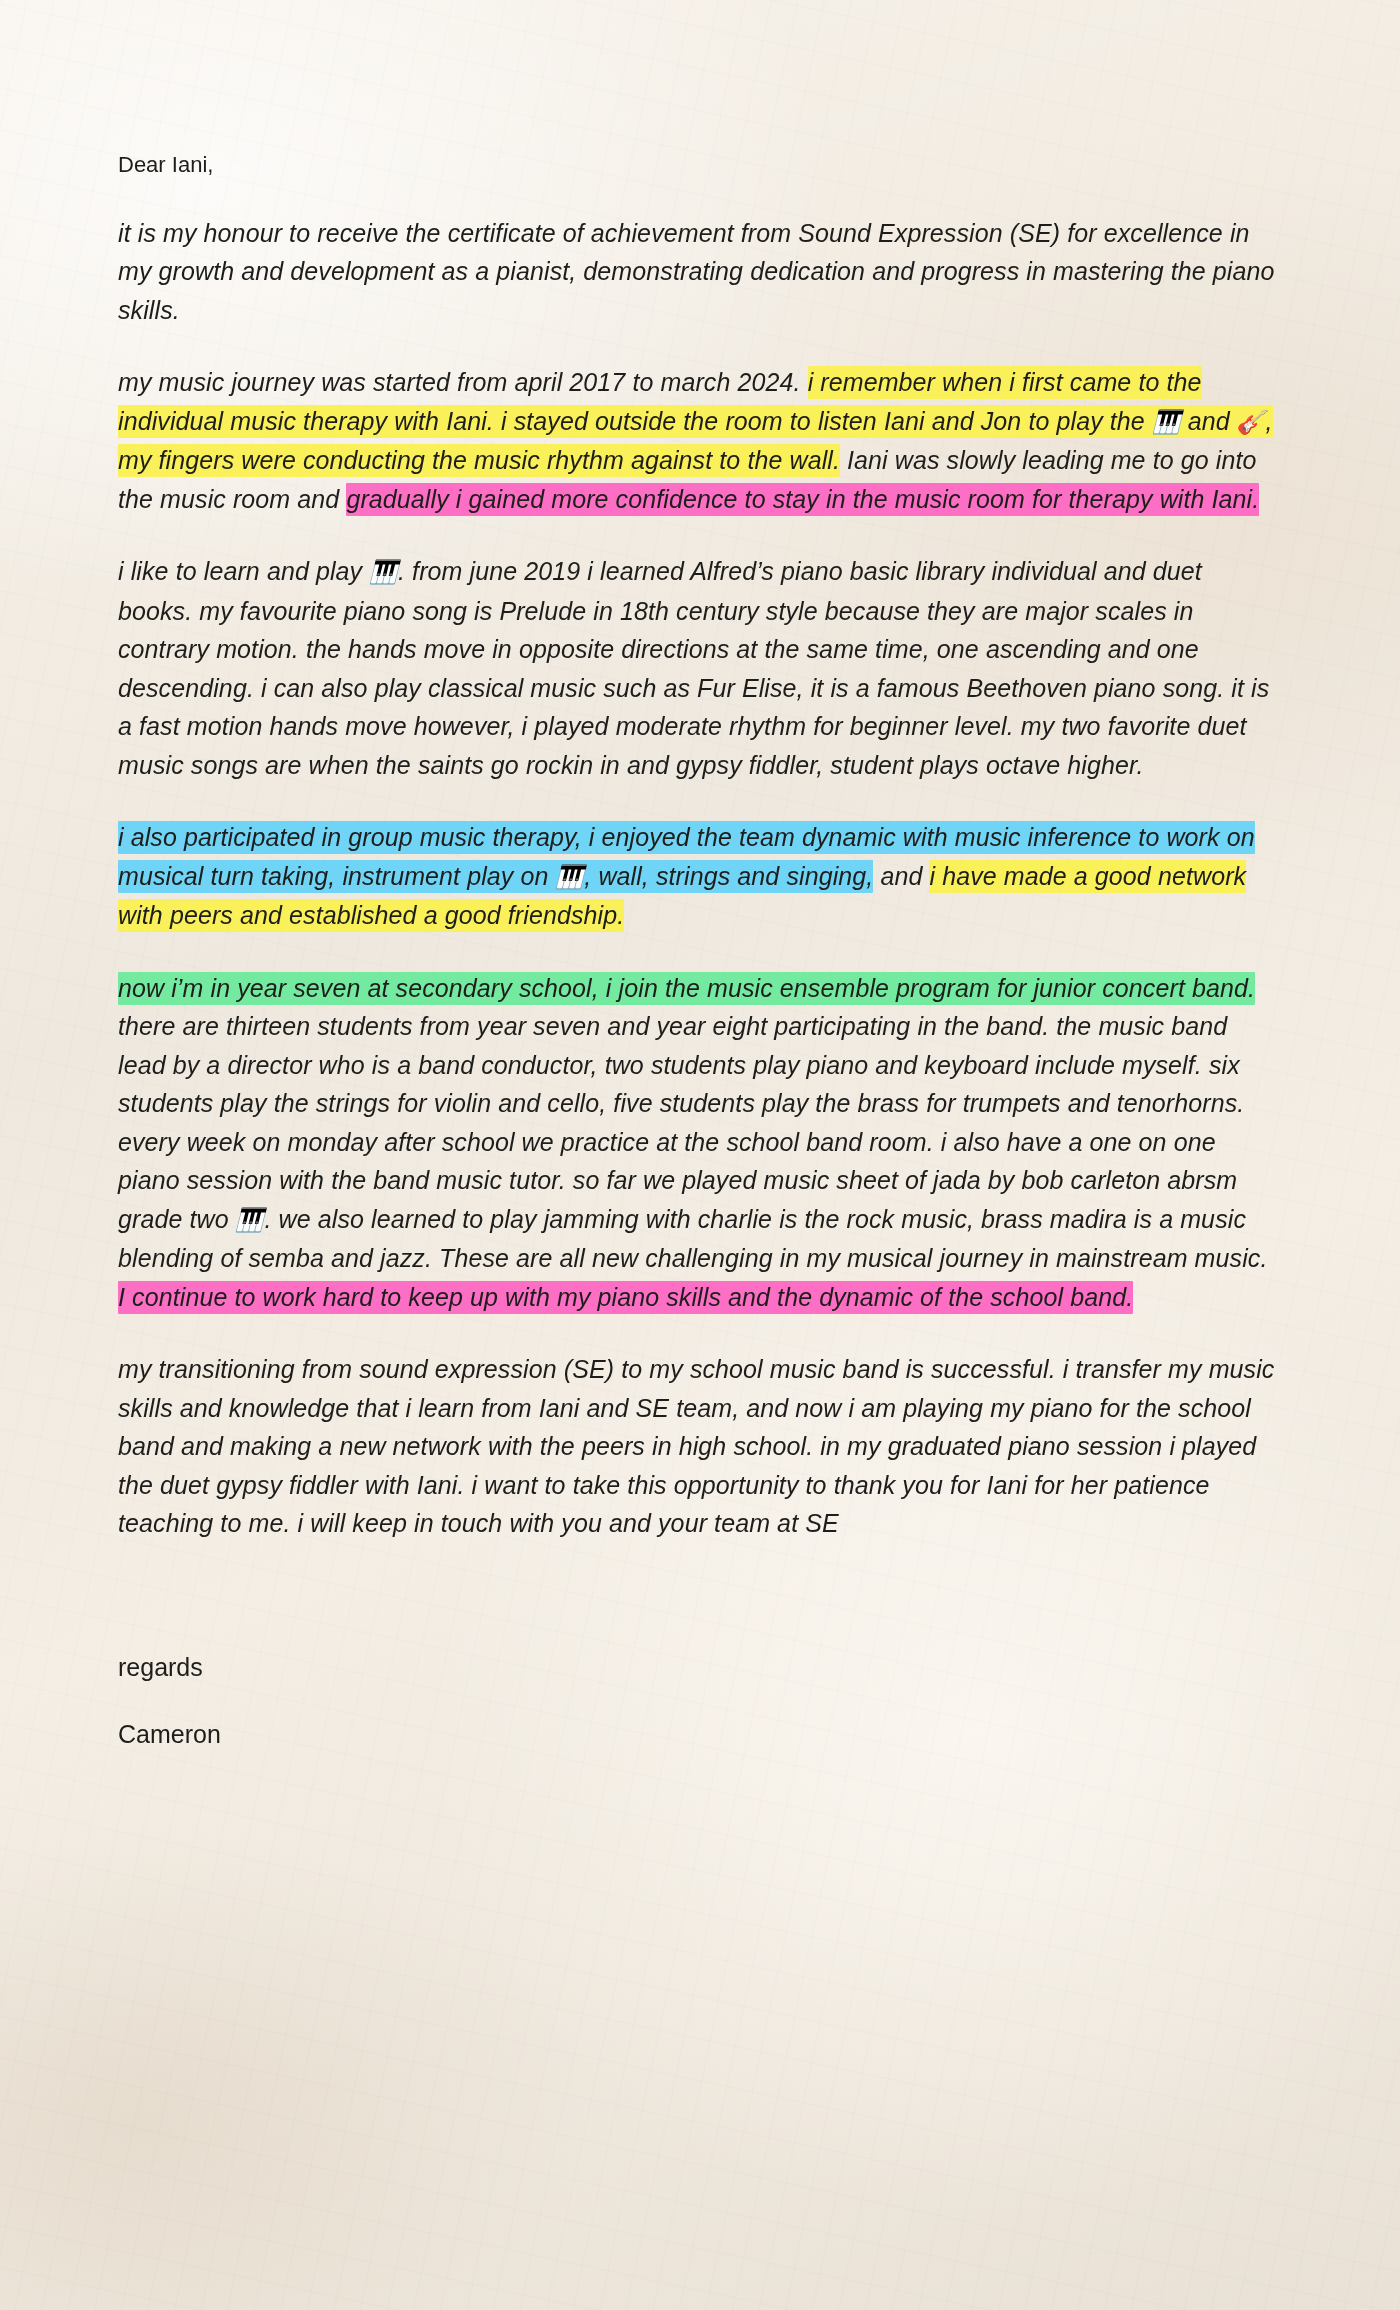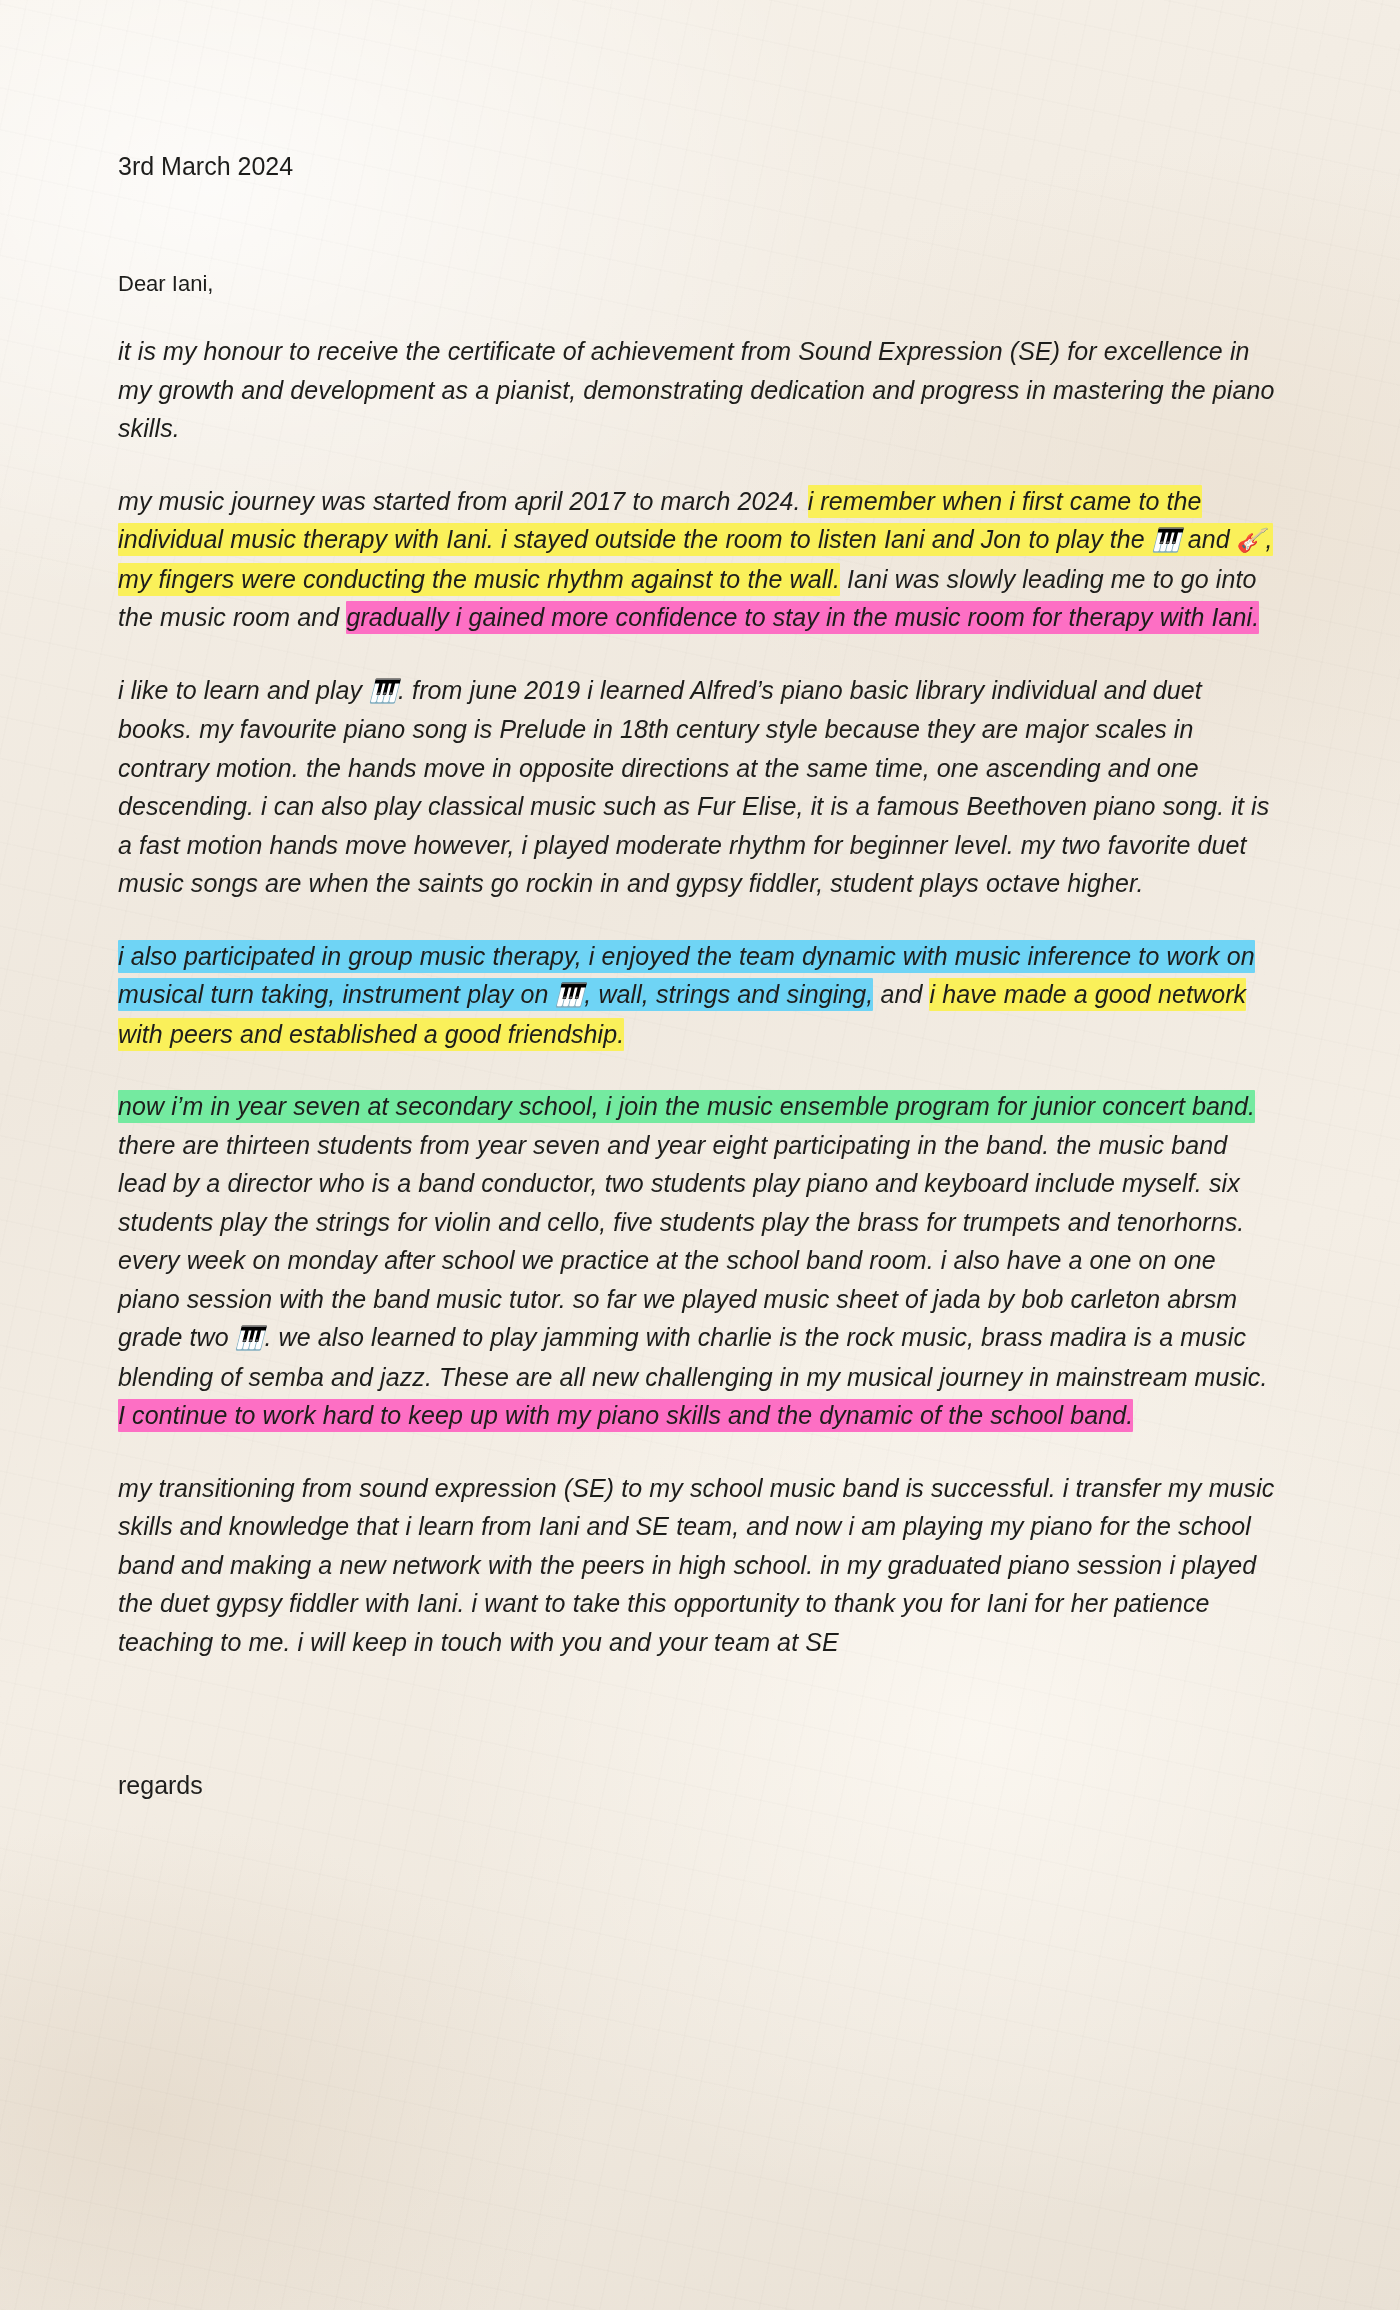--- a/index.html
+++ b/index.html
@@ -98,7 +98,6 @@
 <div class="paper">
   <div class="content">
 
-    <div class="date">3rd March 2024</div>
 
     <div class="salutation">Dear Iani,</div>
 

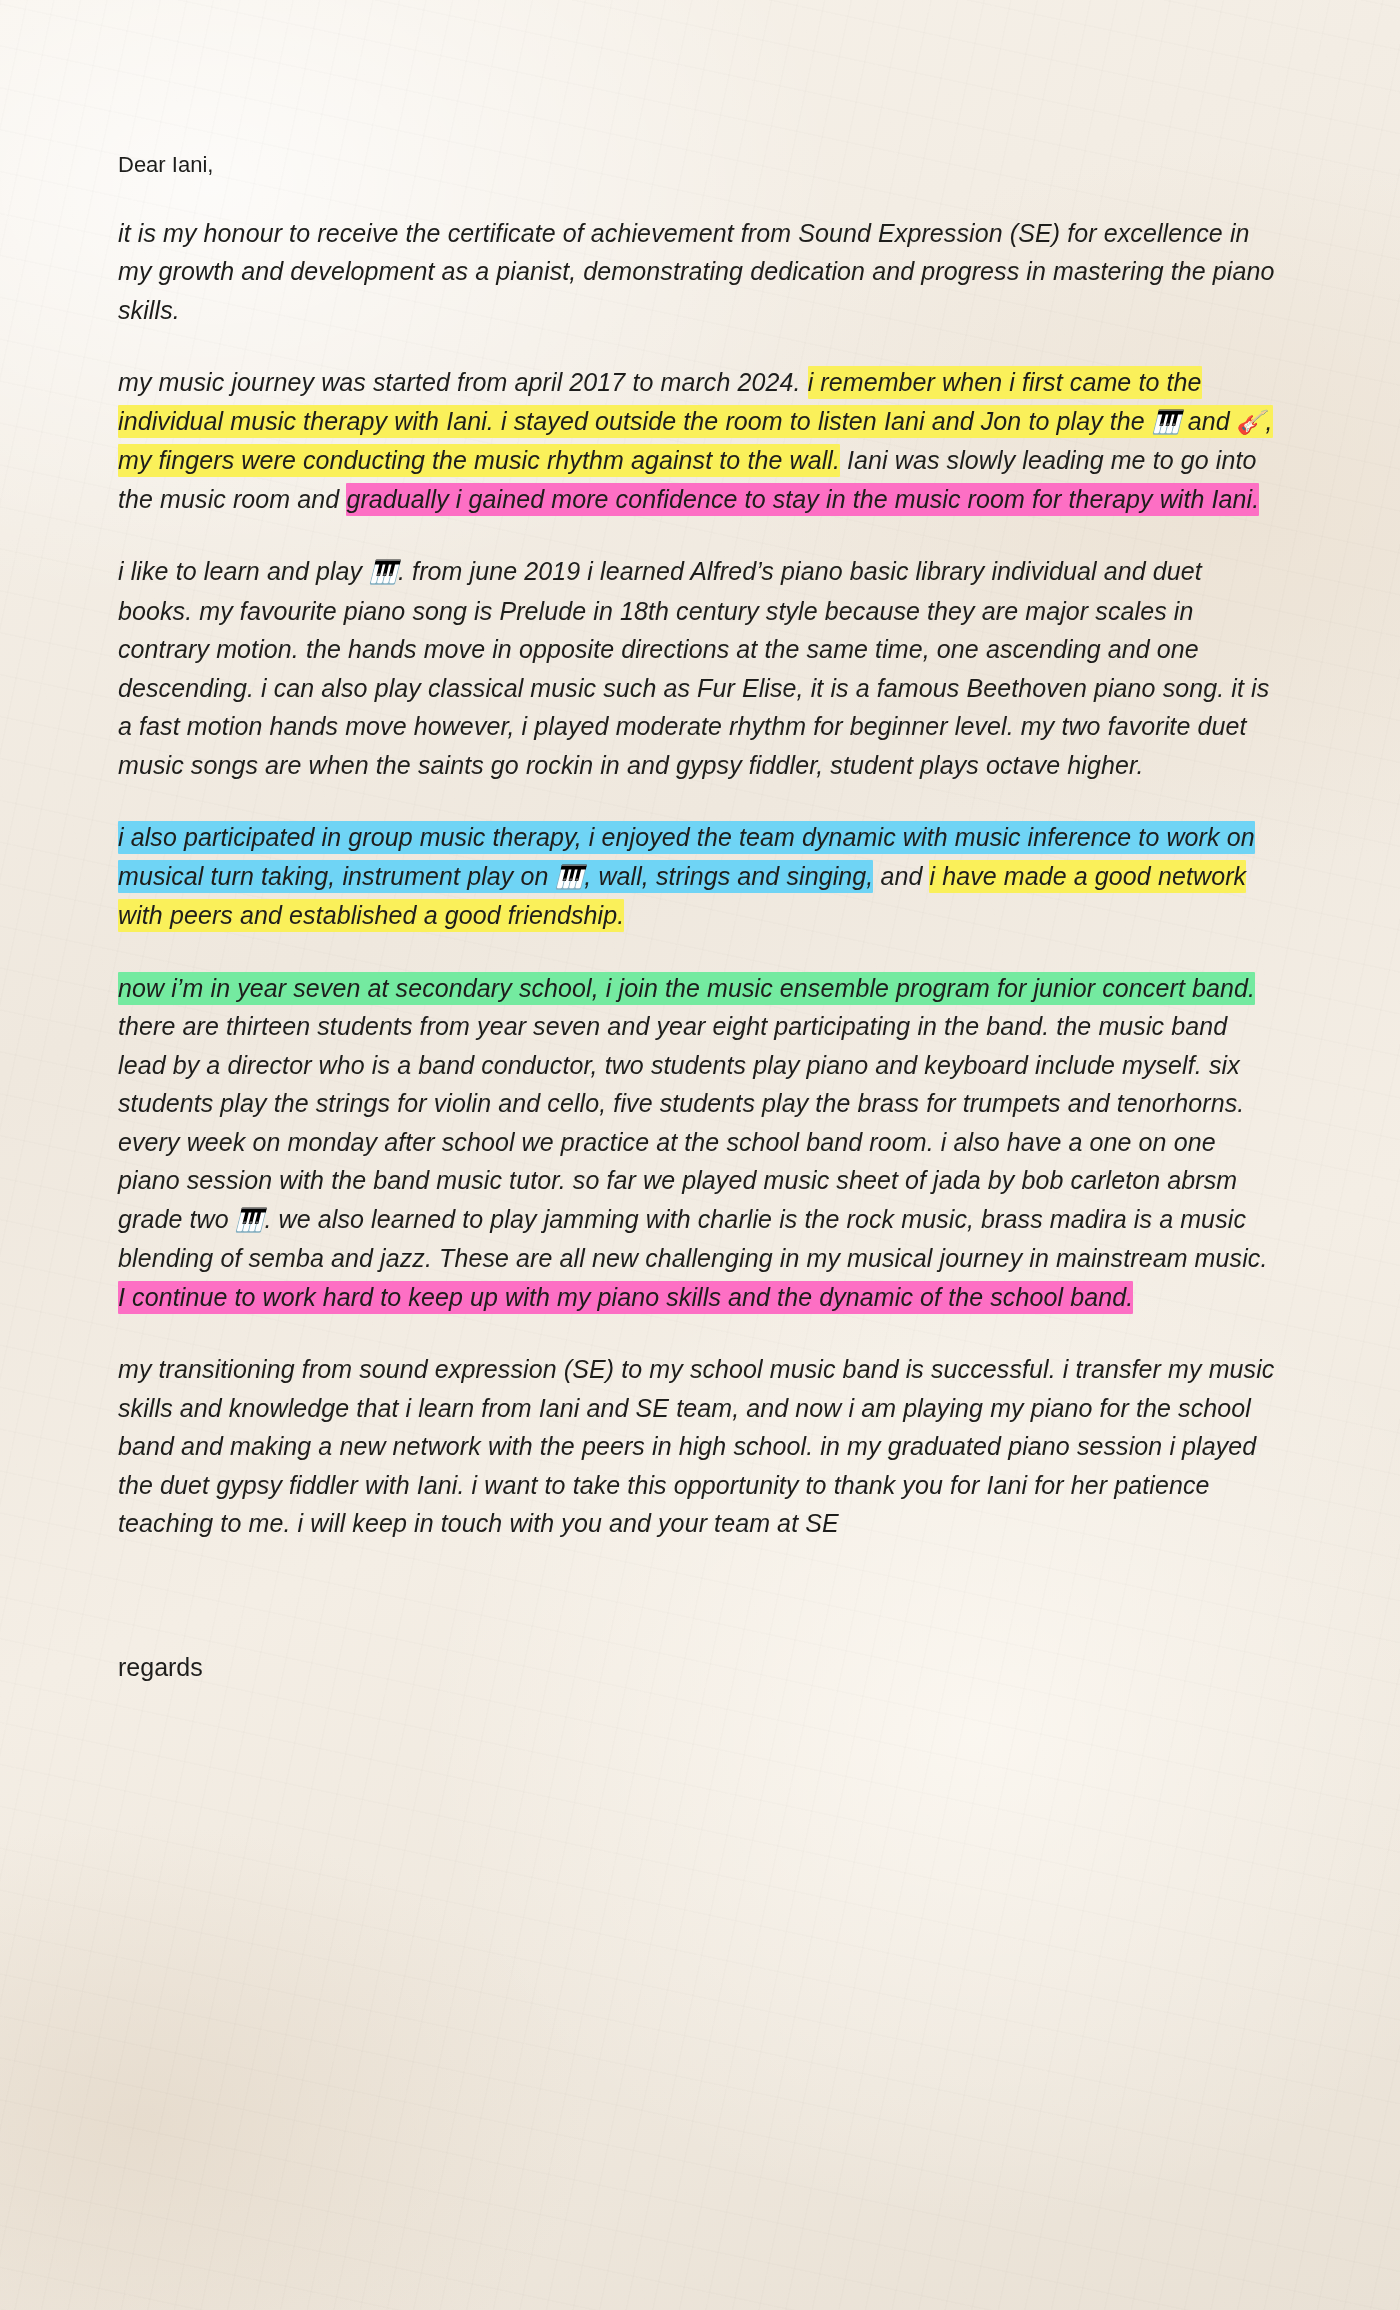--- a/index.html
+++ b/index.html
@@ -124,6 +124,7 @@
     <div class="sig-space"></div>
 
     <div class="regards">regards</div>
+    <div class="signature">Cameron</div>
 
   </div>
 </div>

